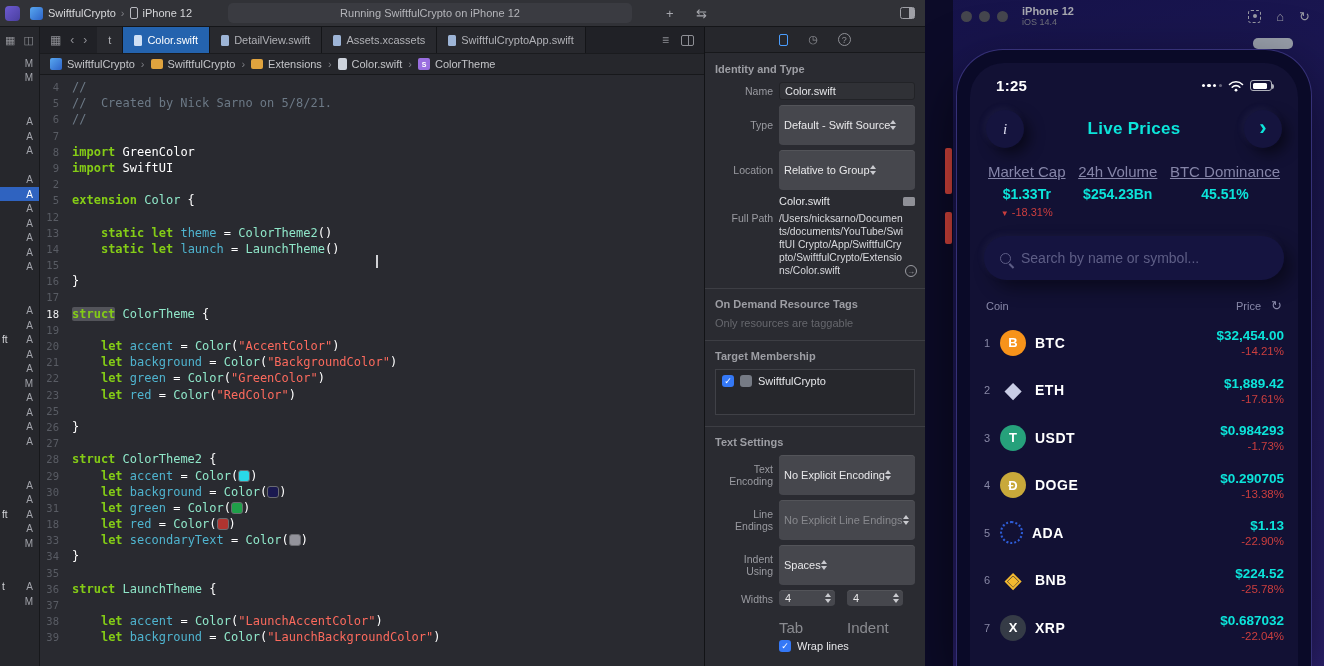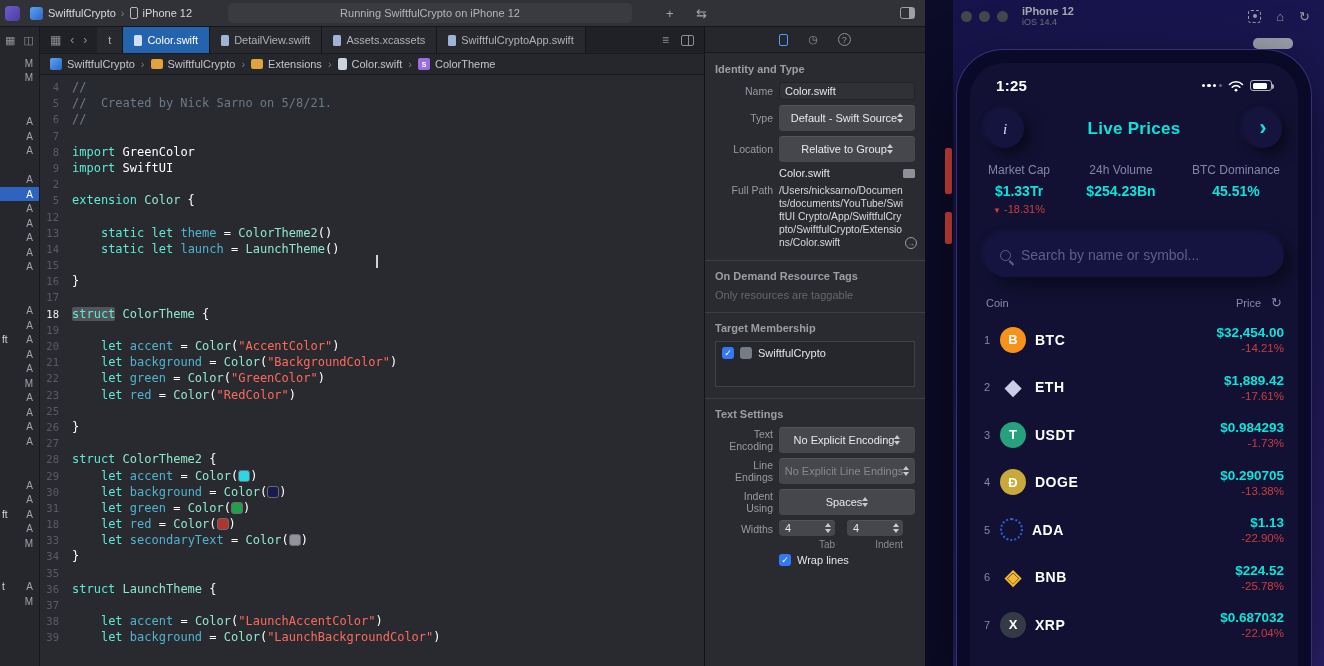--- a/index.html
+++ b/index.html
@@ -79,7 +79,7 @@
   .irow { display:flex; align-items:center; margin-bottom:5px; }
   .lbl { width:58px; flex:none; text-align:right; color:#9a9ba1; margin-right:6px; font-size:10.5px; }
   .tfield { flex:1; background:#303136; border:1px solid #222327; border-radius:3px; padding:2px 5px; color:#e4e5e8; }
-  .popup { flex:1; background:#46474d; border-radius:4px; padding:7px 5px; display:flex; justify-content:center; align-items:center; color:#e8e8ea; box-shadow:inset 0 0.5px 0 rgba(255,255,255,.14); }
+  .popup { flex:1; background:#46474d; border-radius:4px; padding:14px 5px; display:flex; justify-content:flex-start; align-items:center; color:#e8e8ea; box-shadow:inset 0 0.5px 0 rgba(255,255,255,.14); }
   .popup .muted2 { color:#87888d; }
   .updown { display:flex; flex-direction:column; gap:2px; align-items:center; }
   .updown i { display:block; width:0; height:0; border-left:3.5px solid transparent; border-right:3.5px solid transparent; }

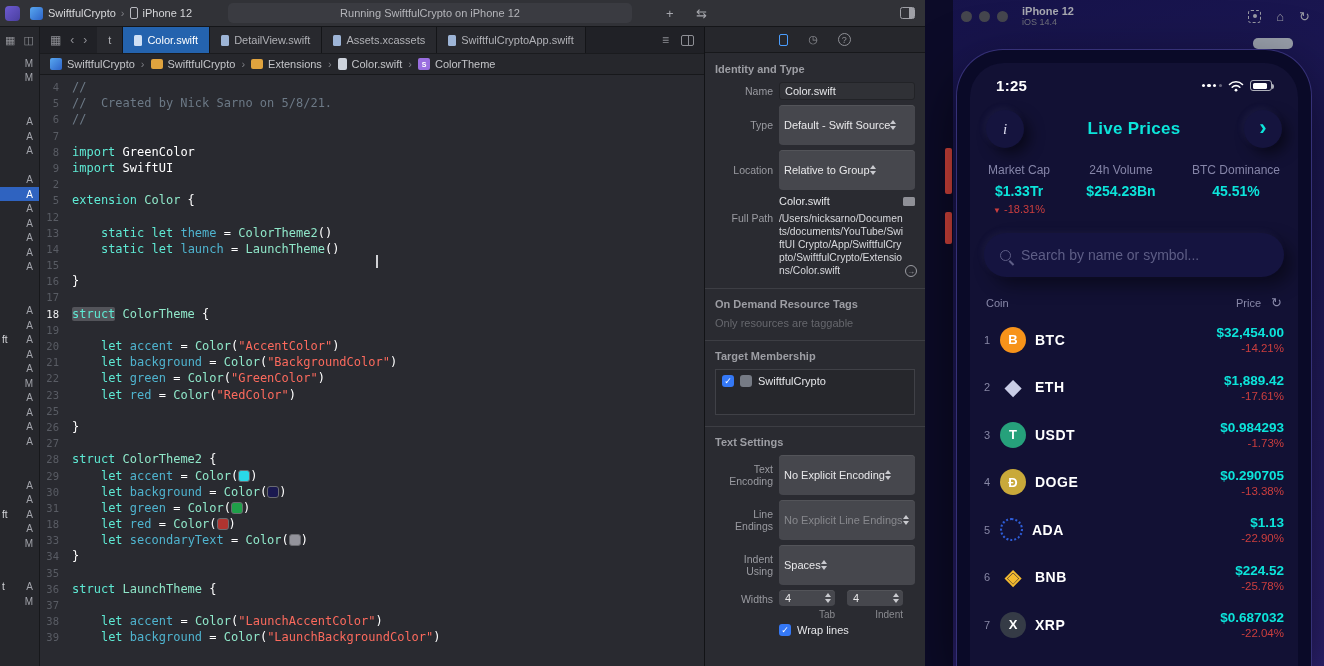--- a/index.html
+++ b/index.html
@@ -59,7 +59,7 @@
   .ln { width:32px; flex:none; text-align:right; padding-right:13px; color:#595c64; font-size:10.5px; }
   .ln.lnhl { color:#ecedef; }
   .lc { white-space:pre; color:#fff; }
-  .kw { color:#5eead4; font-weight:normal; }
+  .kw { color:#84cc16; font-weight:bold; }
   .kwsel { background:#53545a; border-radius:2px; }
   .cm { color:#6c7986; }
   .str { color:#fc6a5d; }

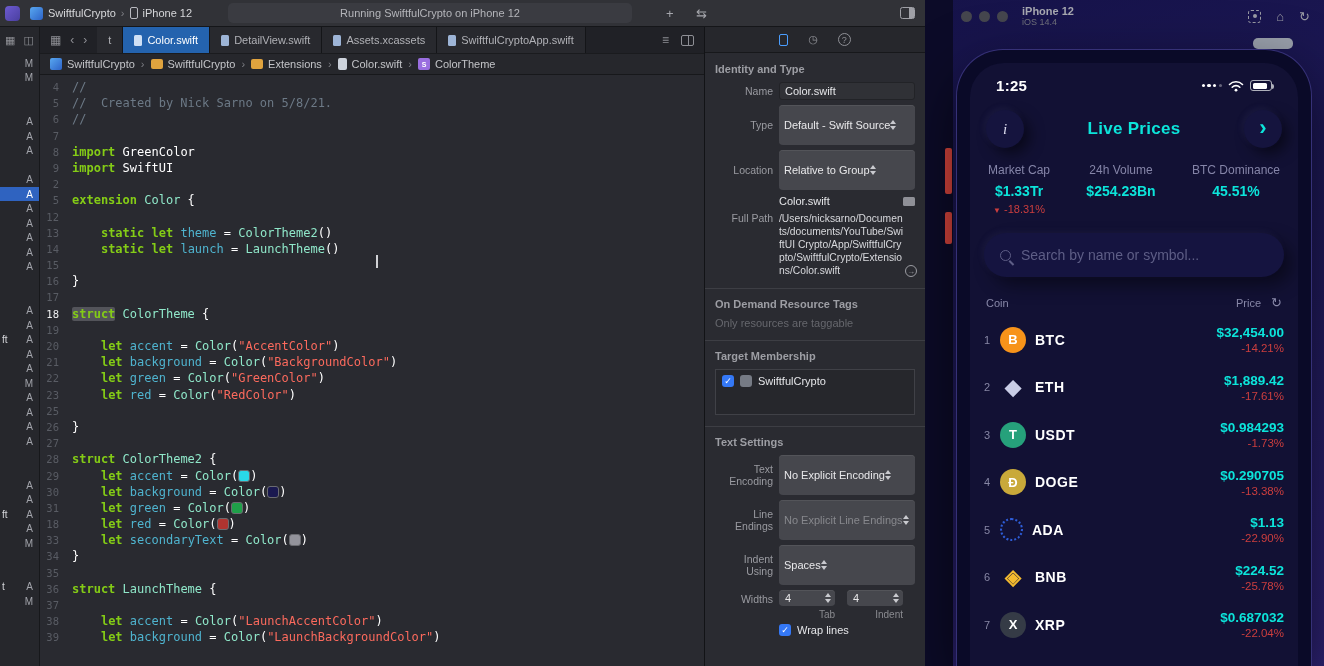--- a/index.html
+++ b/index.html
@@ -135,7 +135,7 @@
   .app-title { color:var(--cyan); font-size:17px; font-weight:bold; letter-spacing:.3px; }
 
   .stats { display:flex; justify-content:space-between; padding:15px 18px 0; text-align:center; }
-  .stat .slabel { font-size:12px; color:#8585a8; }
+  .stat .slabel { font-size:15px; color:#8585a8;text-decoration:underline; }
   .stat .svalue { font-size:14px; font-weight:bold; color:var(--cyan); margin-top:6px; }
   .stat .schange { font-size:11px; color:var(--red); margin-top:4px; height:12px; }
   .stat .schange .arr { font-size:8px; }

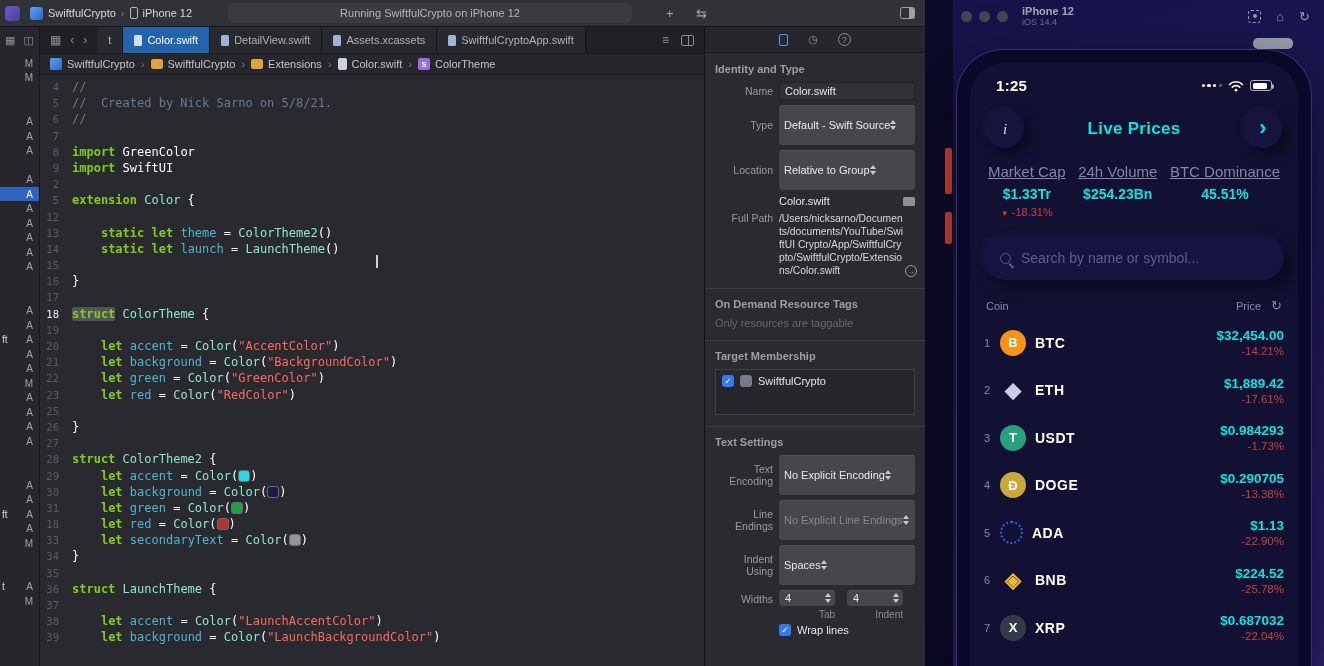--- a/index.html
+++ b/index.html
@@ -98,7 +98,7 @@
   .widths-row { display:flex; align-items:flex-start; margin-bottom:4px; }
   .stepgrp { width:58px; margin-right:12px; }
   .stepchip { background:#46474d; border-radius:4px; padding:2px 4px 2px 6px; display:flex; justify-content:space-between; align-items:center; color:#e8e8ea; box-shadow:inset 0 0.5px 0 rgba(255,255,255,.14); }
-  .sublbl { text-align:right; color:#8a8b90; font-size:10px; margin-top:3px; }
+  .sublbl { text-align:left; color:#8a8b90; font-size:15px; margin-top:13px; }
   .wrap-row { display:flex; align-items:center; gap:6px; margin:2px 0 0 64px; color:#e4e5e8; }
 
   

